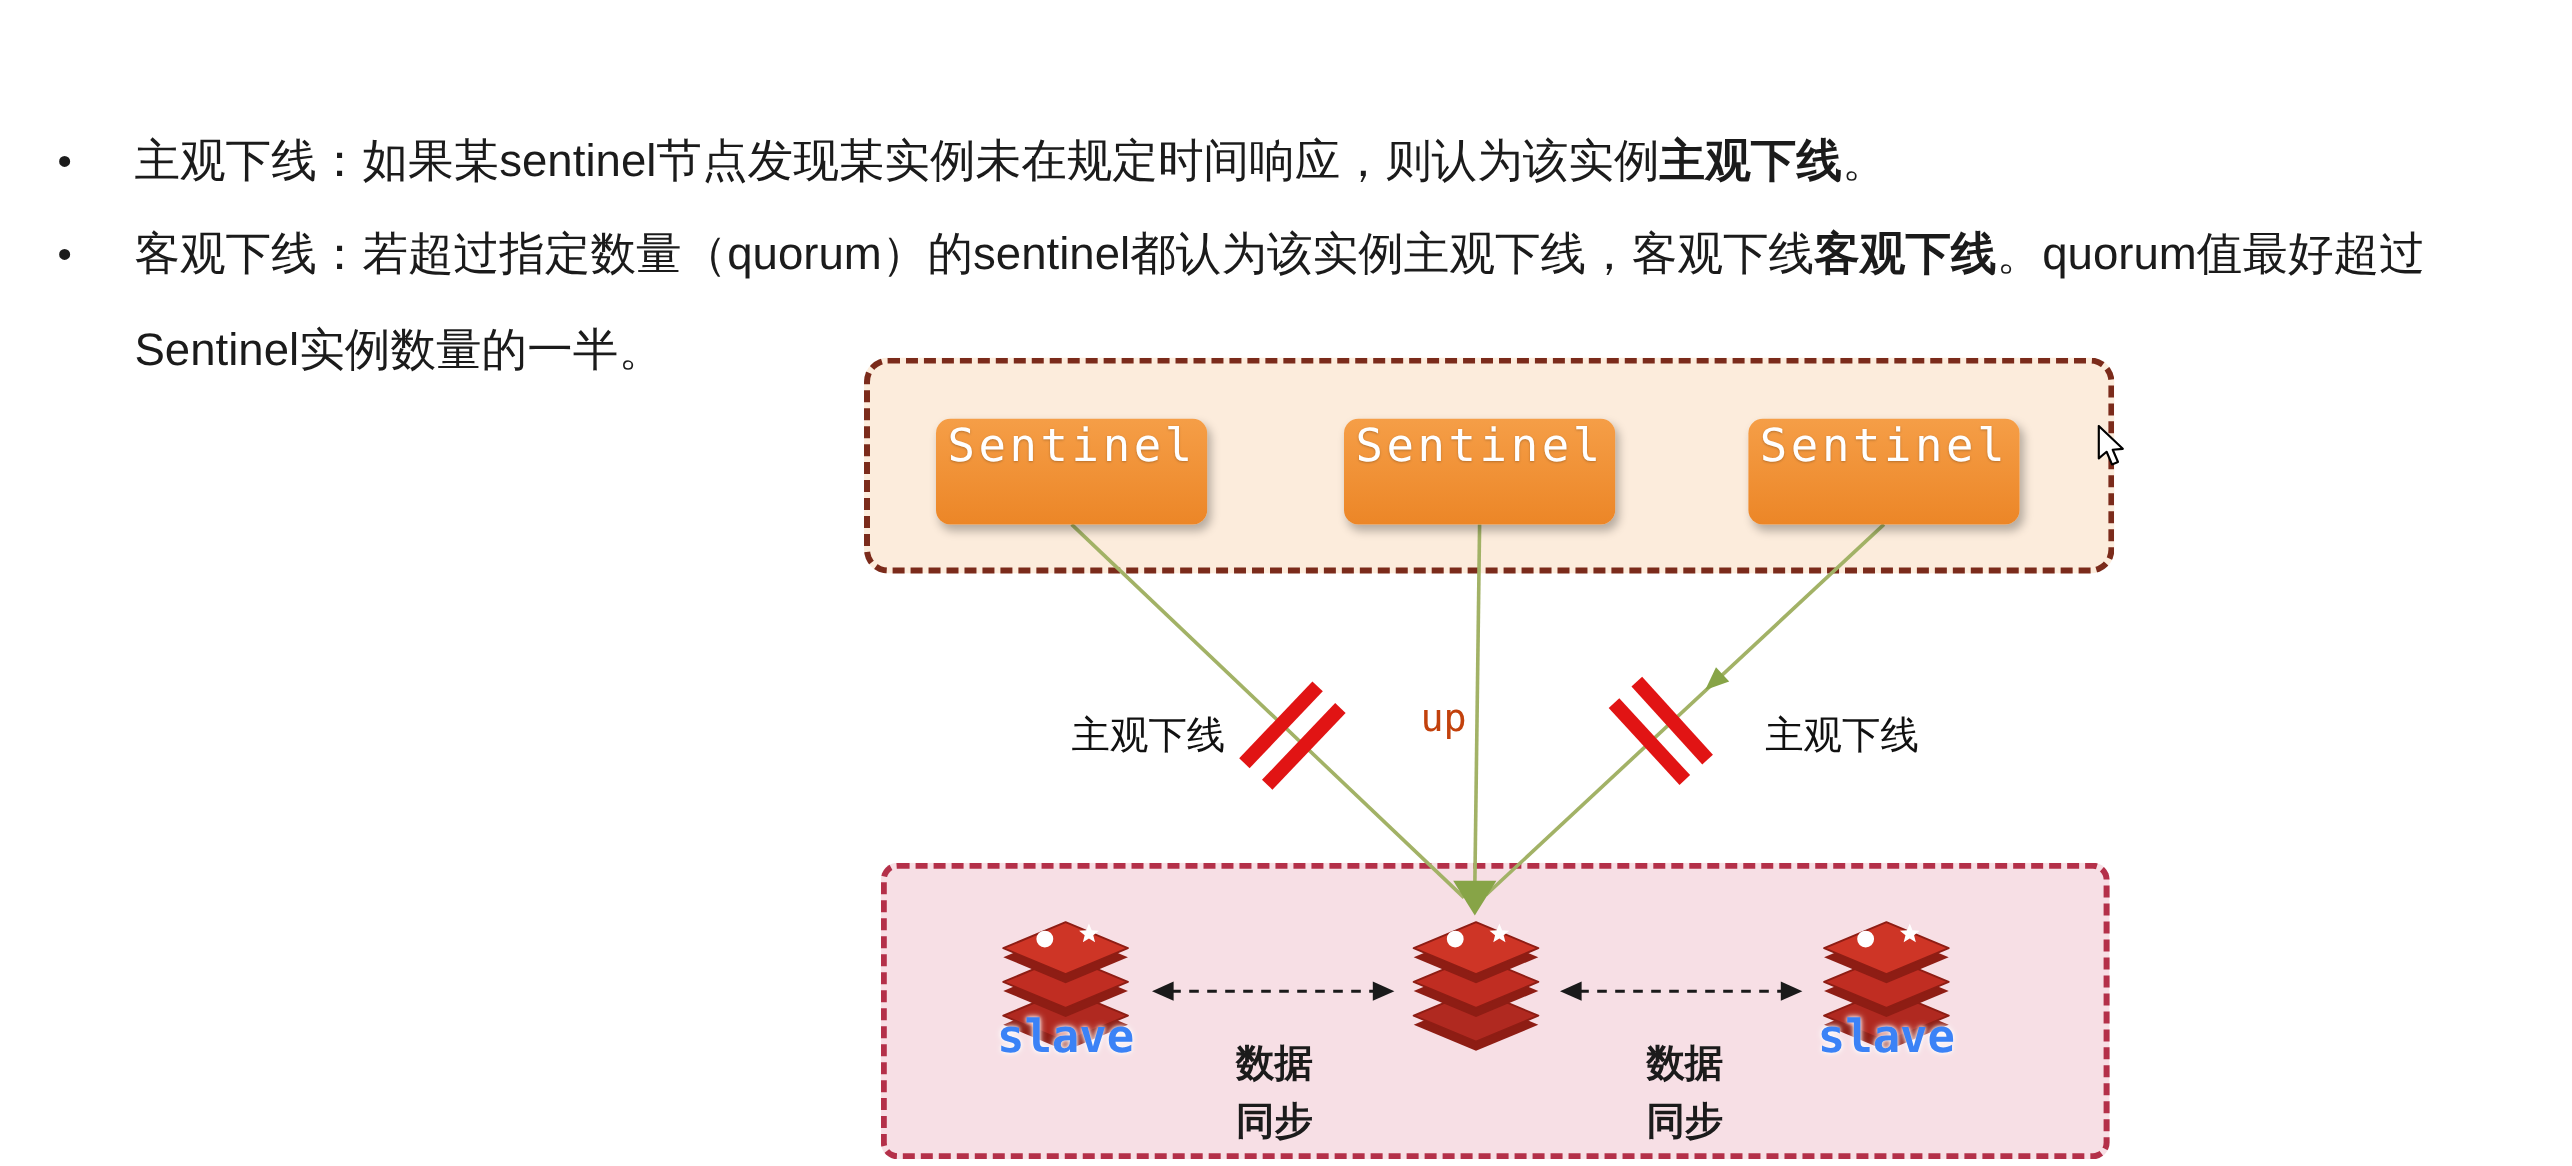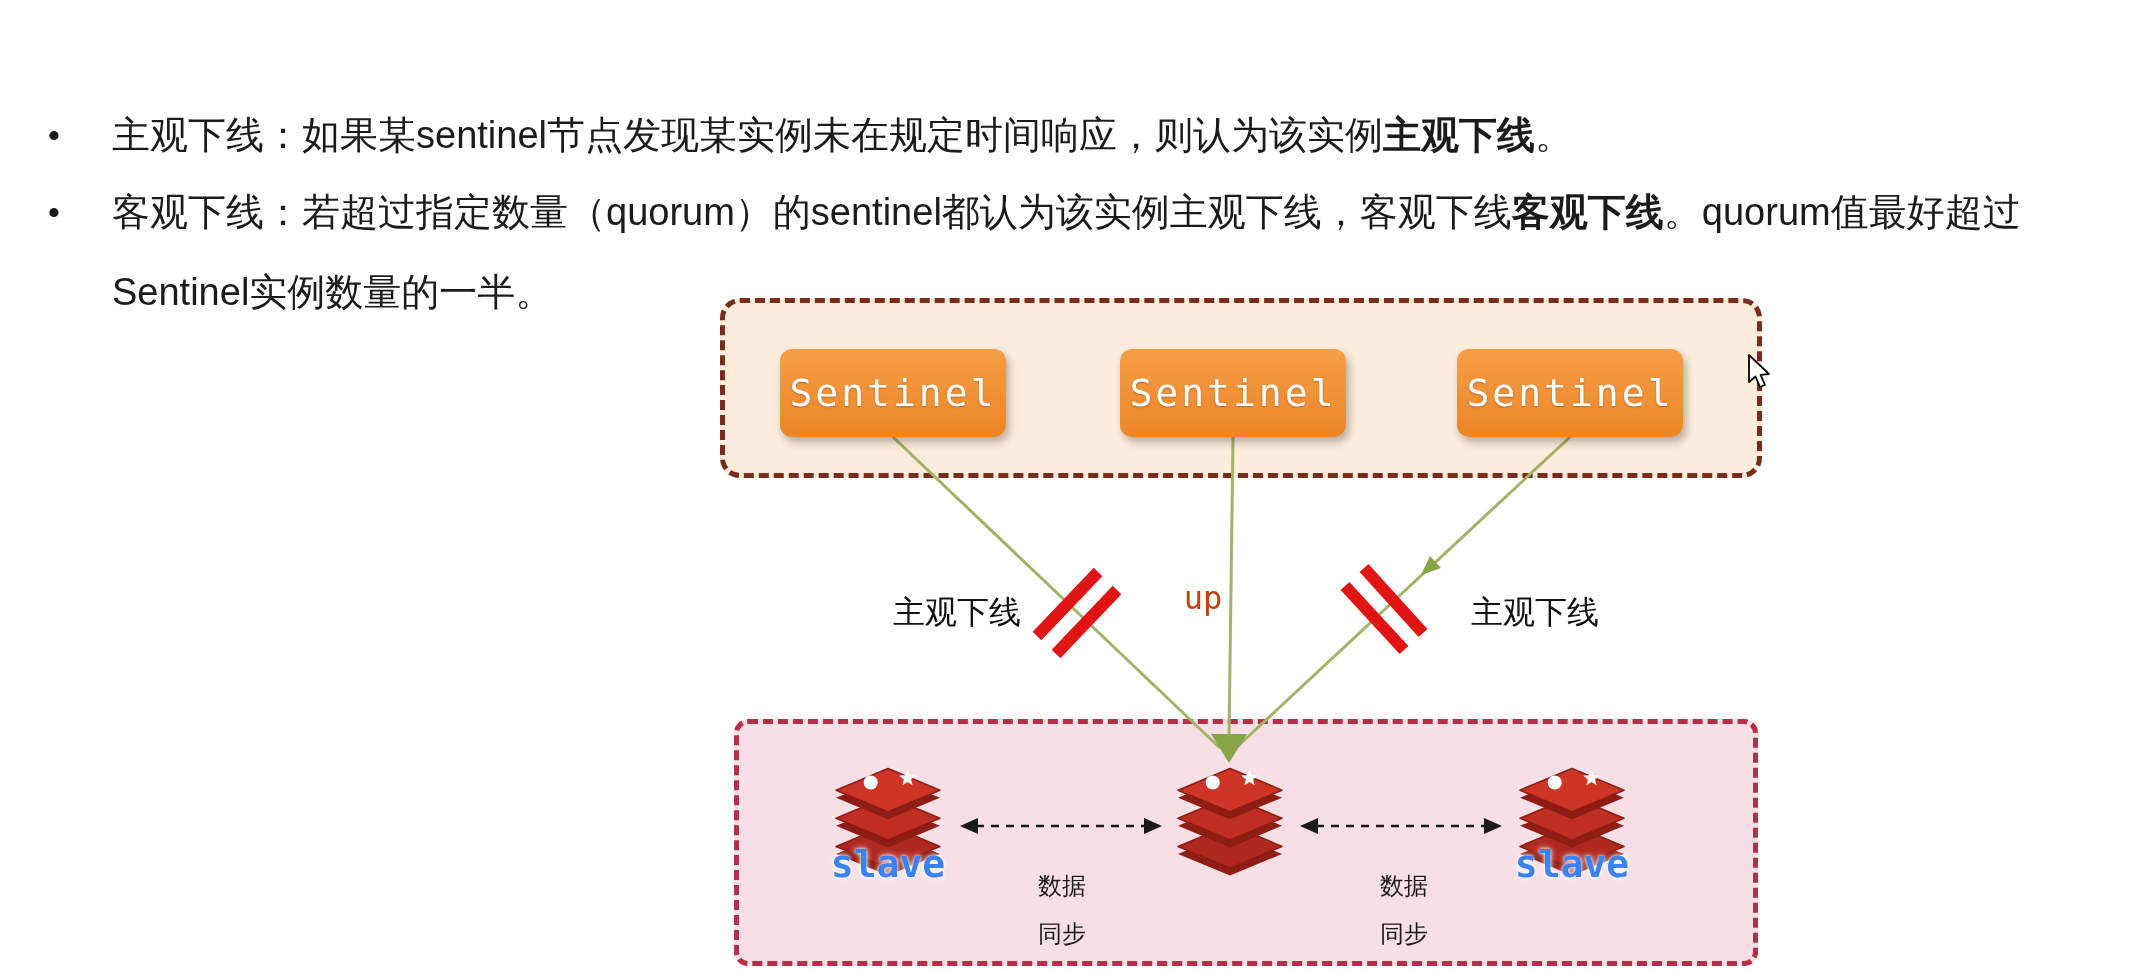--- a/index.html
+++ b/index.html
@@ -28,7 +28,7 @@
   .sentinel-box { position:absolute; top:349px; width:226px; height:88px; border-radius:12px;
     background:linear-gradient(180deg,#f59e47 0%, #ec8627 100%);
     box-shadow:3px 5px 8px rgba(0,0,0,0.28);
-    display:flex; align-items:center; justify-content:center; }
+    display:flex; align-items:flex-start; justify-content:center; }
   .sentinel-box span { font-family:"DejaVu Sans Mono", monospace; font-size:38px; color:#ffffff; letter-spacing:3px; text-shadow:0 1px 2px rgba(0,0,0,0.25); }
   .s1 { left:780px; } .s2 { left:1120px; } .s3 { left:1457px; }
 

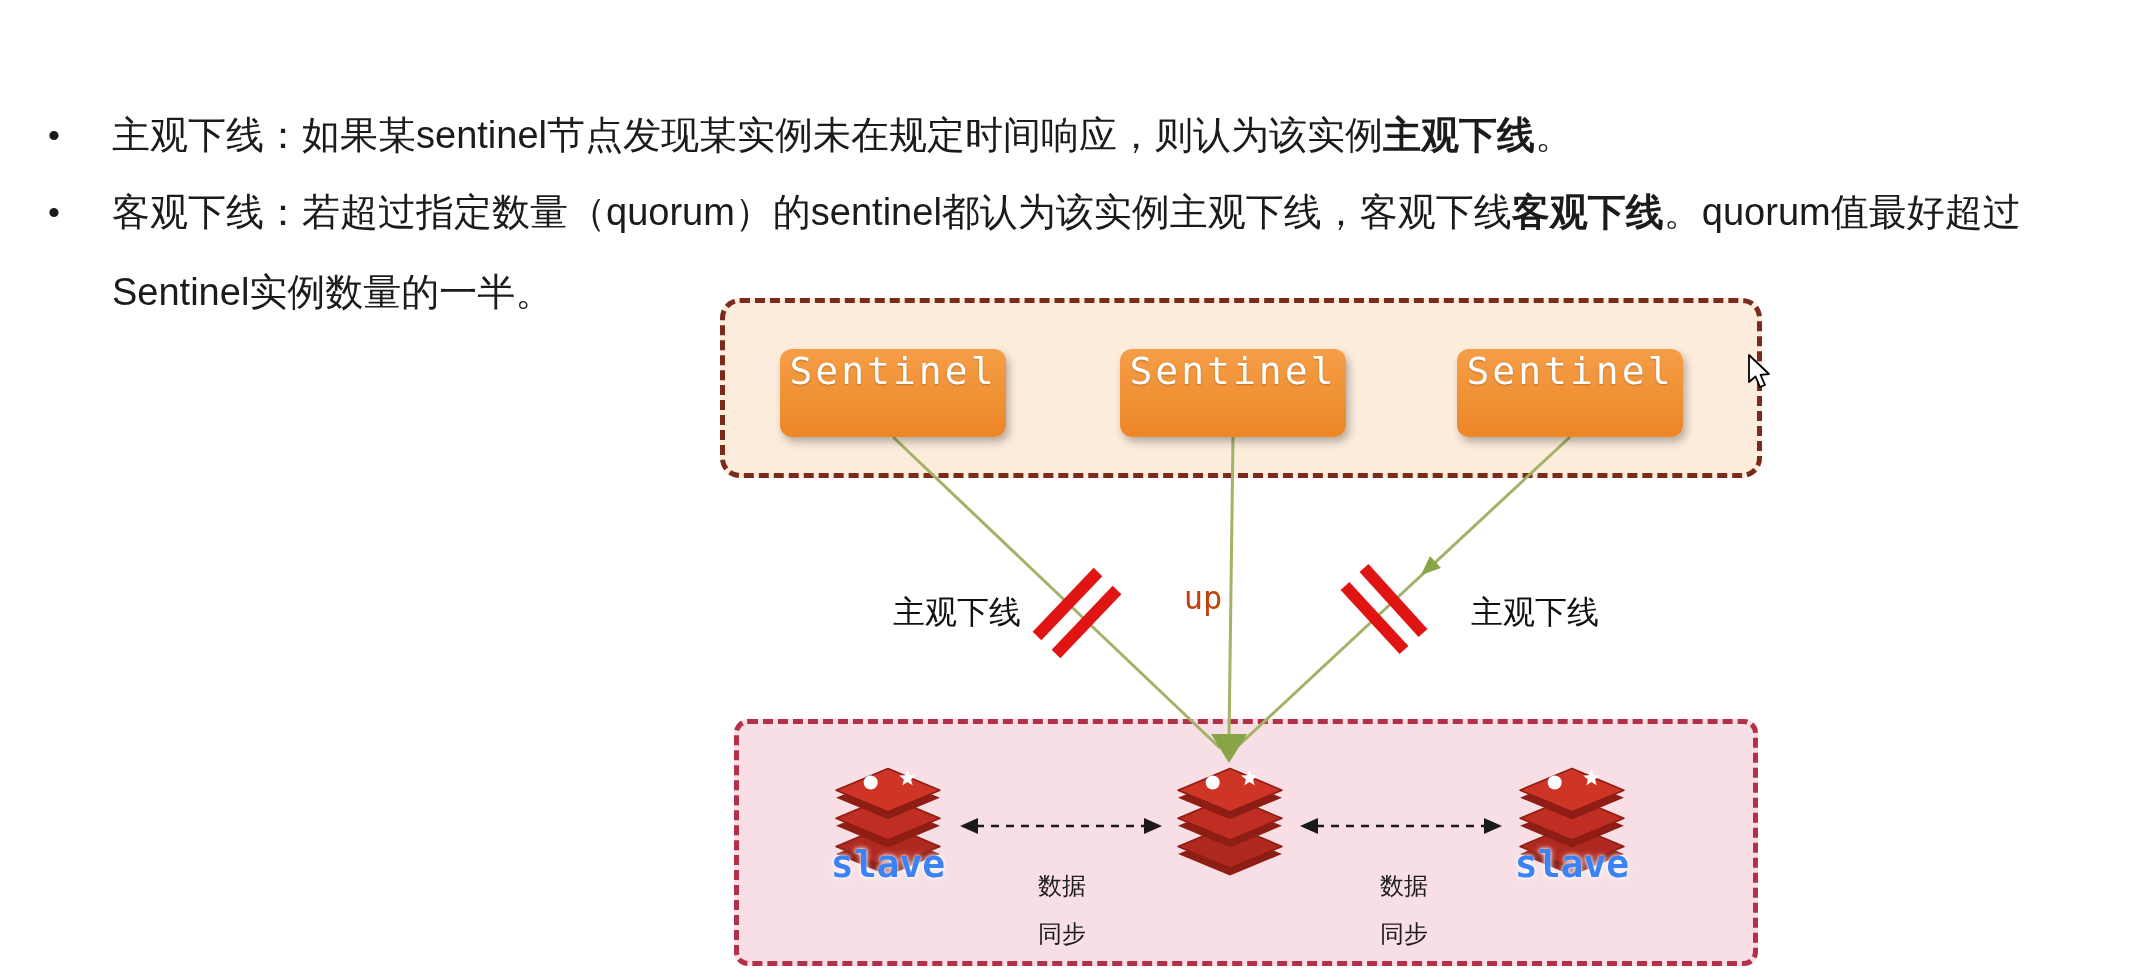--- a/index.html
+++ b/index.html
@@ -48,7 +48,7 @@
   .el-right { left:1425px; top:592px; width:220px; }
 
   .sync-label { position:absolute; top:862px; width:150px; text-align:center;
-    font-size:24px; line-height:48px; color:#1b1b1b; white-space:pre-line; }
+    font-size:32px; line-height:48px; color:#1b1b1b; white-space:pre-line;font-weight:bold; }
   .sy-left { left:987px; } .sy-right { left:1329px; }
 
   

